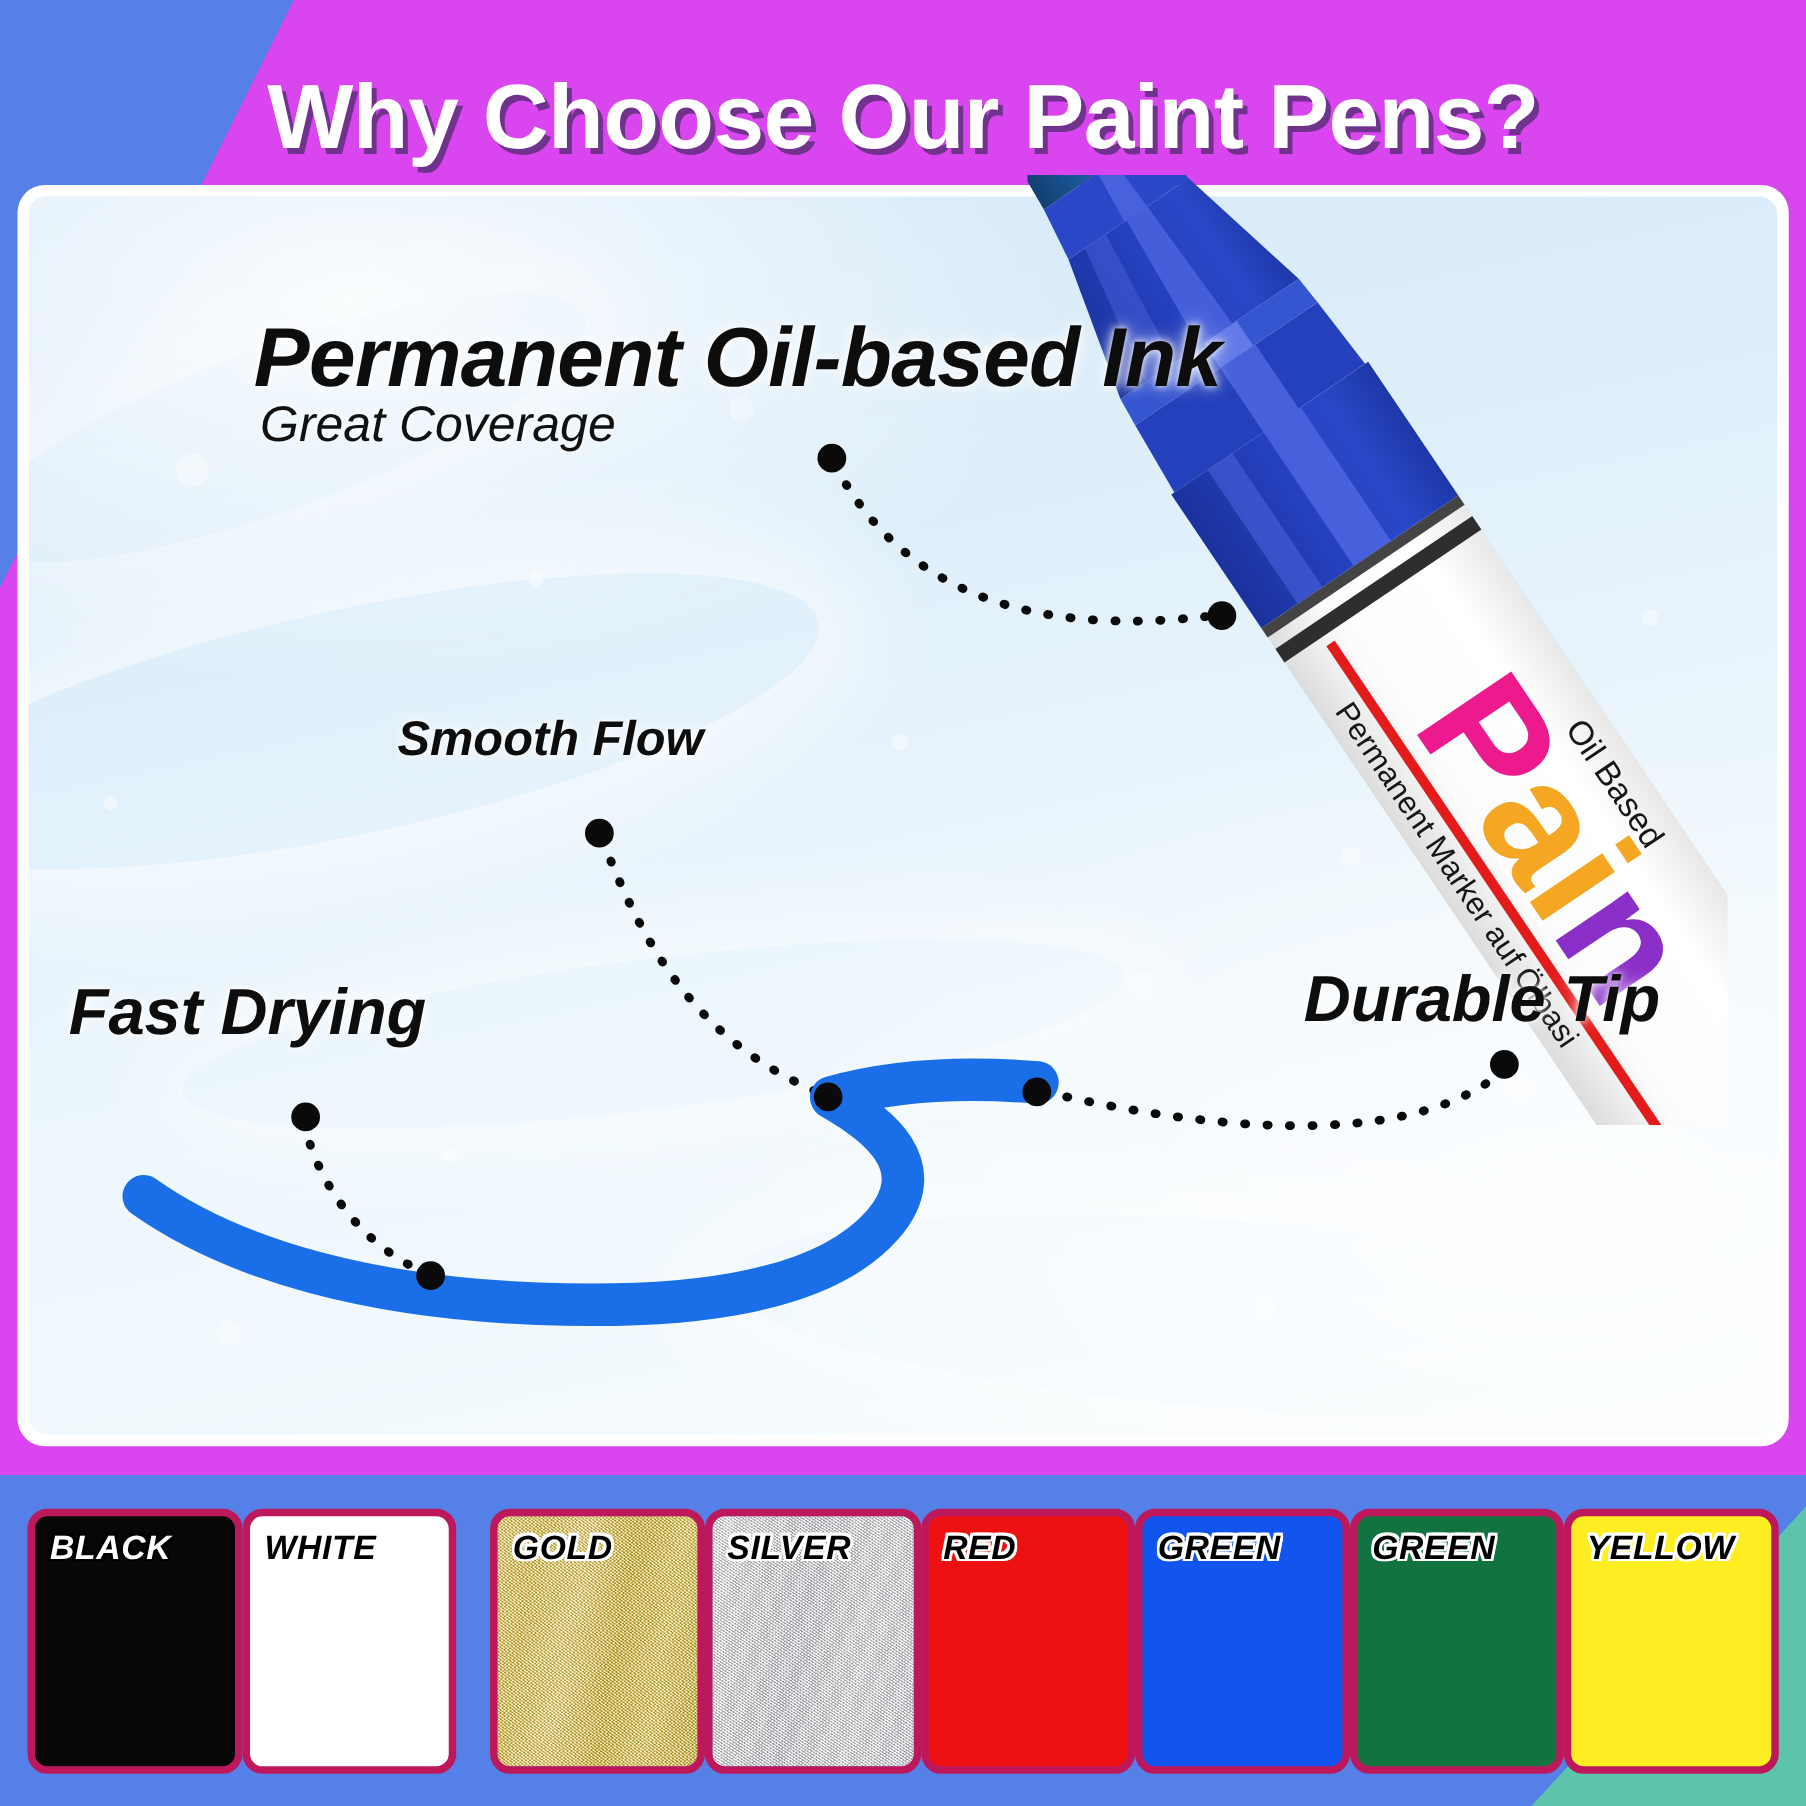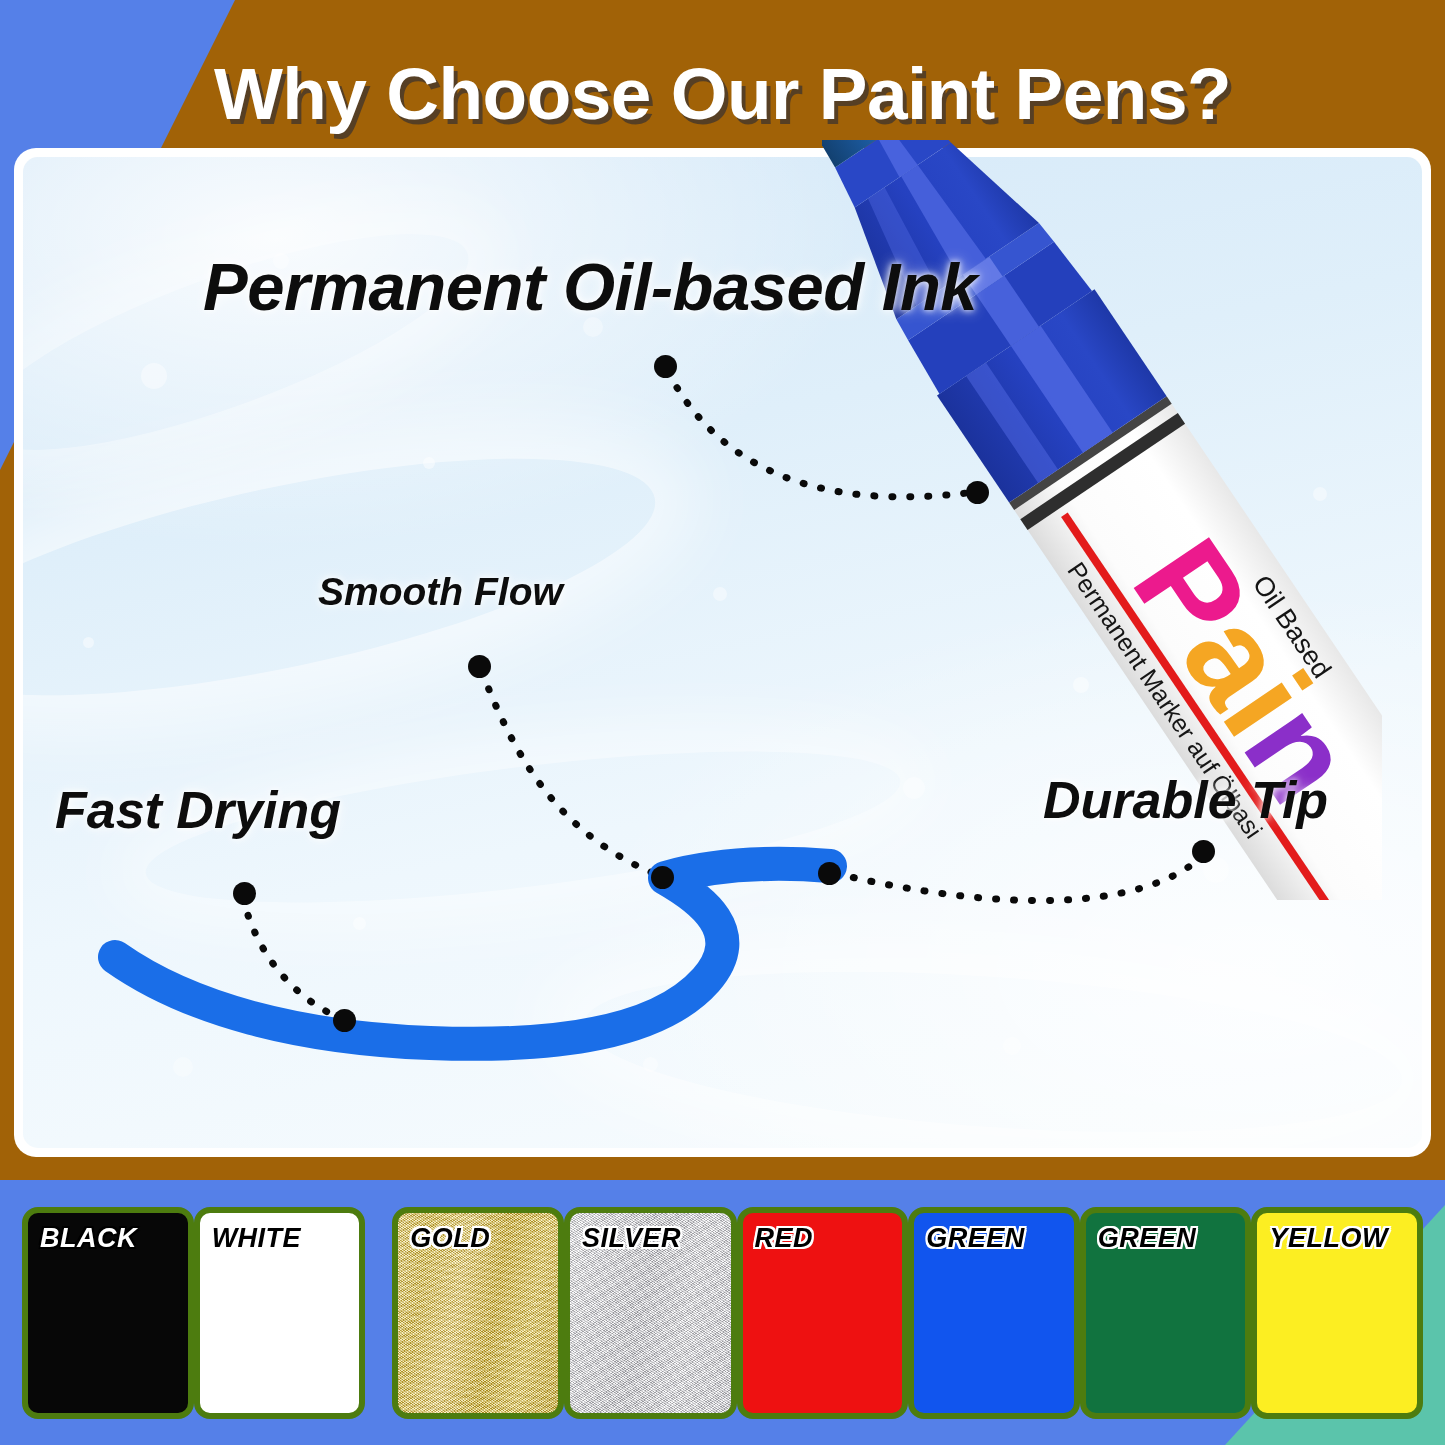--- a/index.html
+++ b/index.html
@@ -9,7 +9,7 @@
     position:relative;
     width:1445px;height:1445px;
     overflow:hidden;
-    background:#a16207;
+    background:#d946ef;
     text-decoration:underline;
   }
 

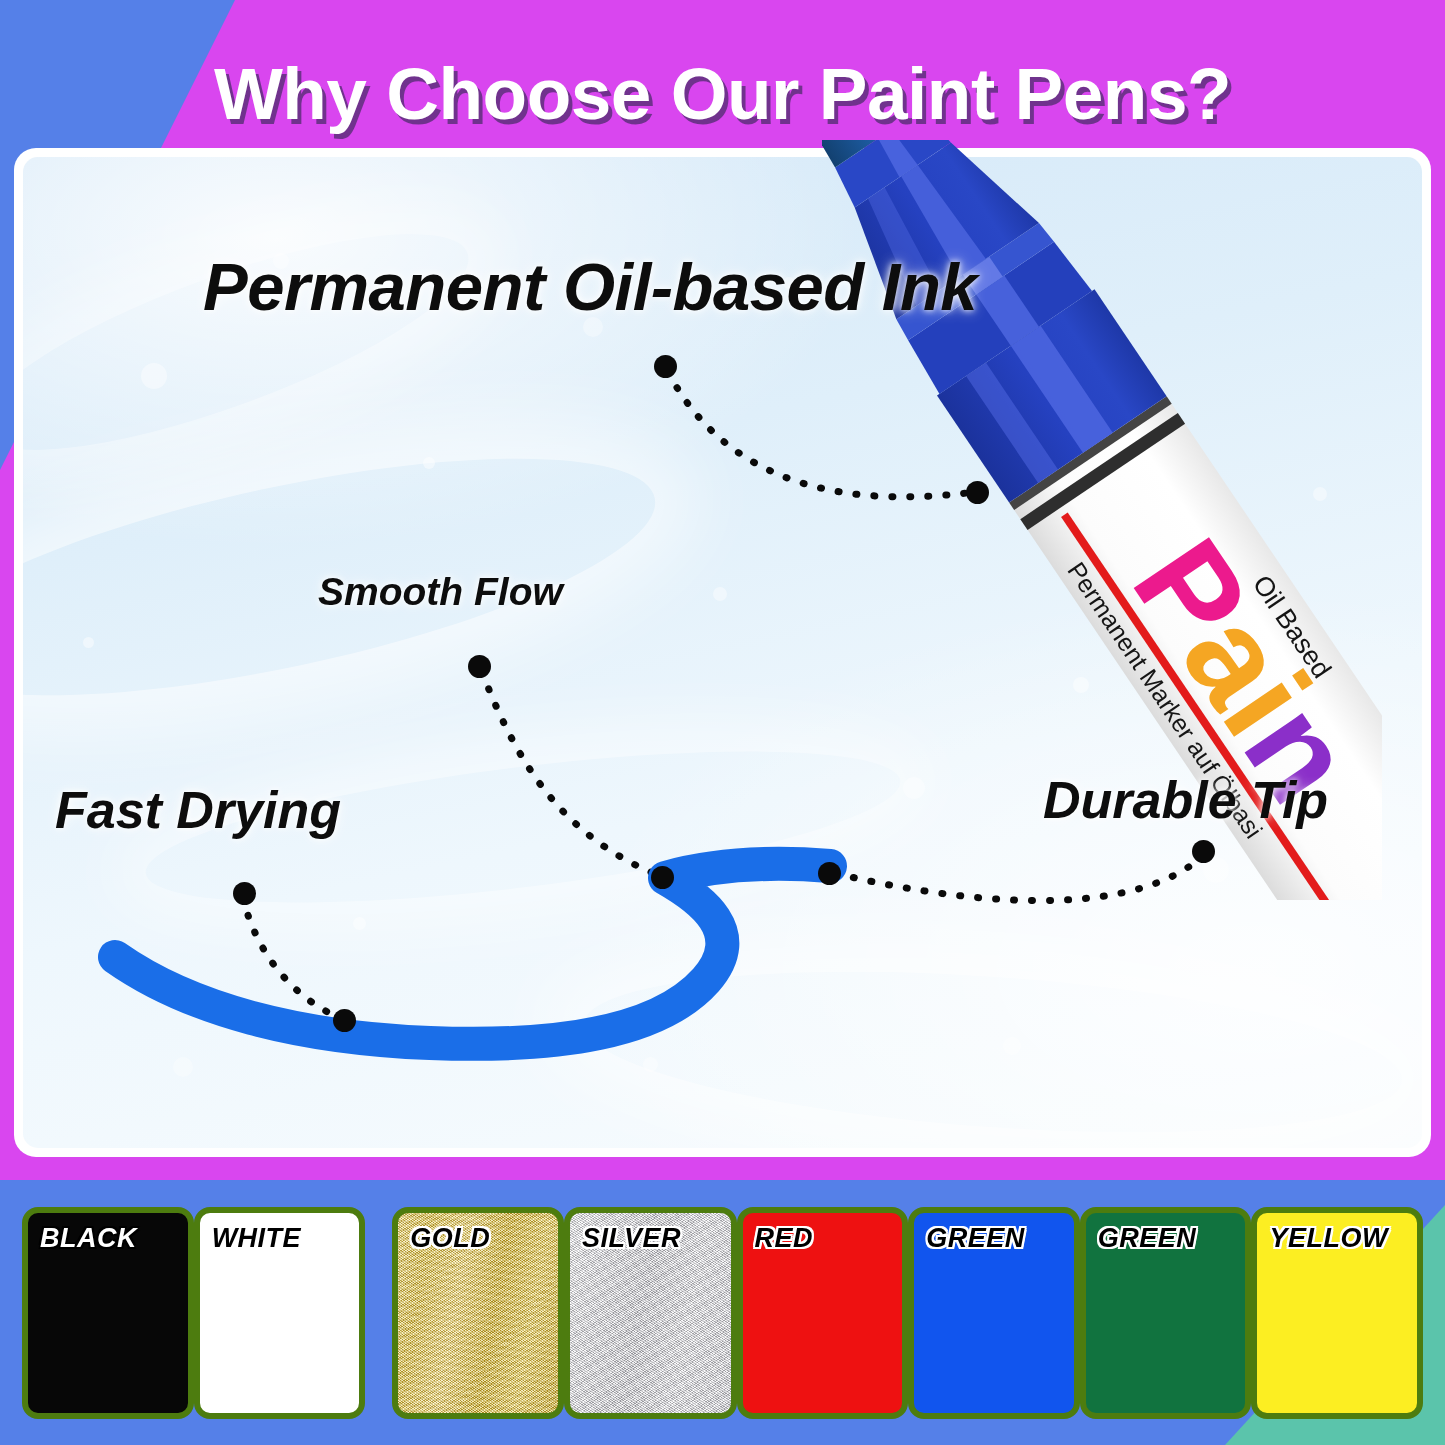--- a/index.html
+++ b/index.html
@@ -292,6 +292,7 @@
   </svg>
 
   <div class="feat feat-ink">Permanent Oil-based Ink</div>
+  <div class="feat-ink-sub">Great Coverage</div>
   <div class="feat feat-flow">Smooth Flow</div>
   <div class="feat feat-fast">Fast Drying</div>
   <div class="feat feat-tip">Durable Tip</div>

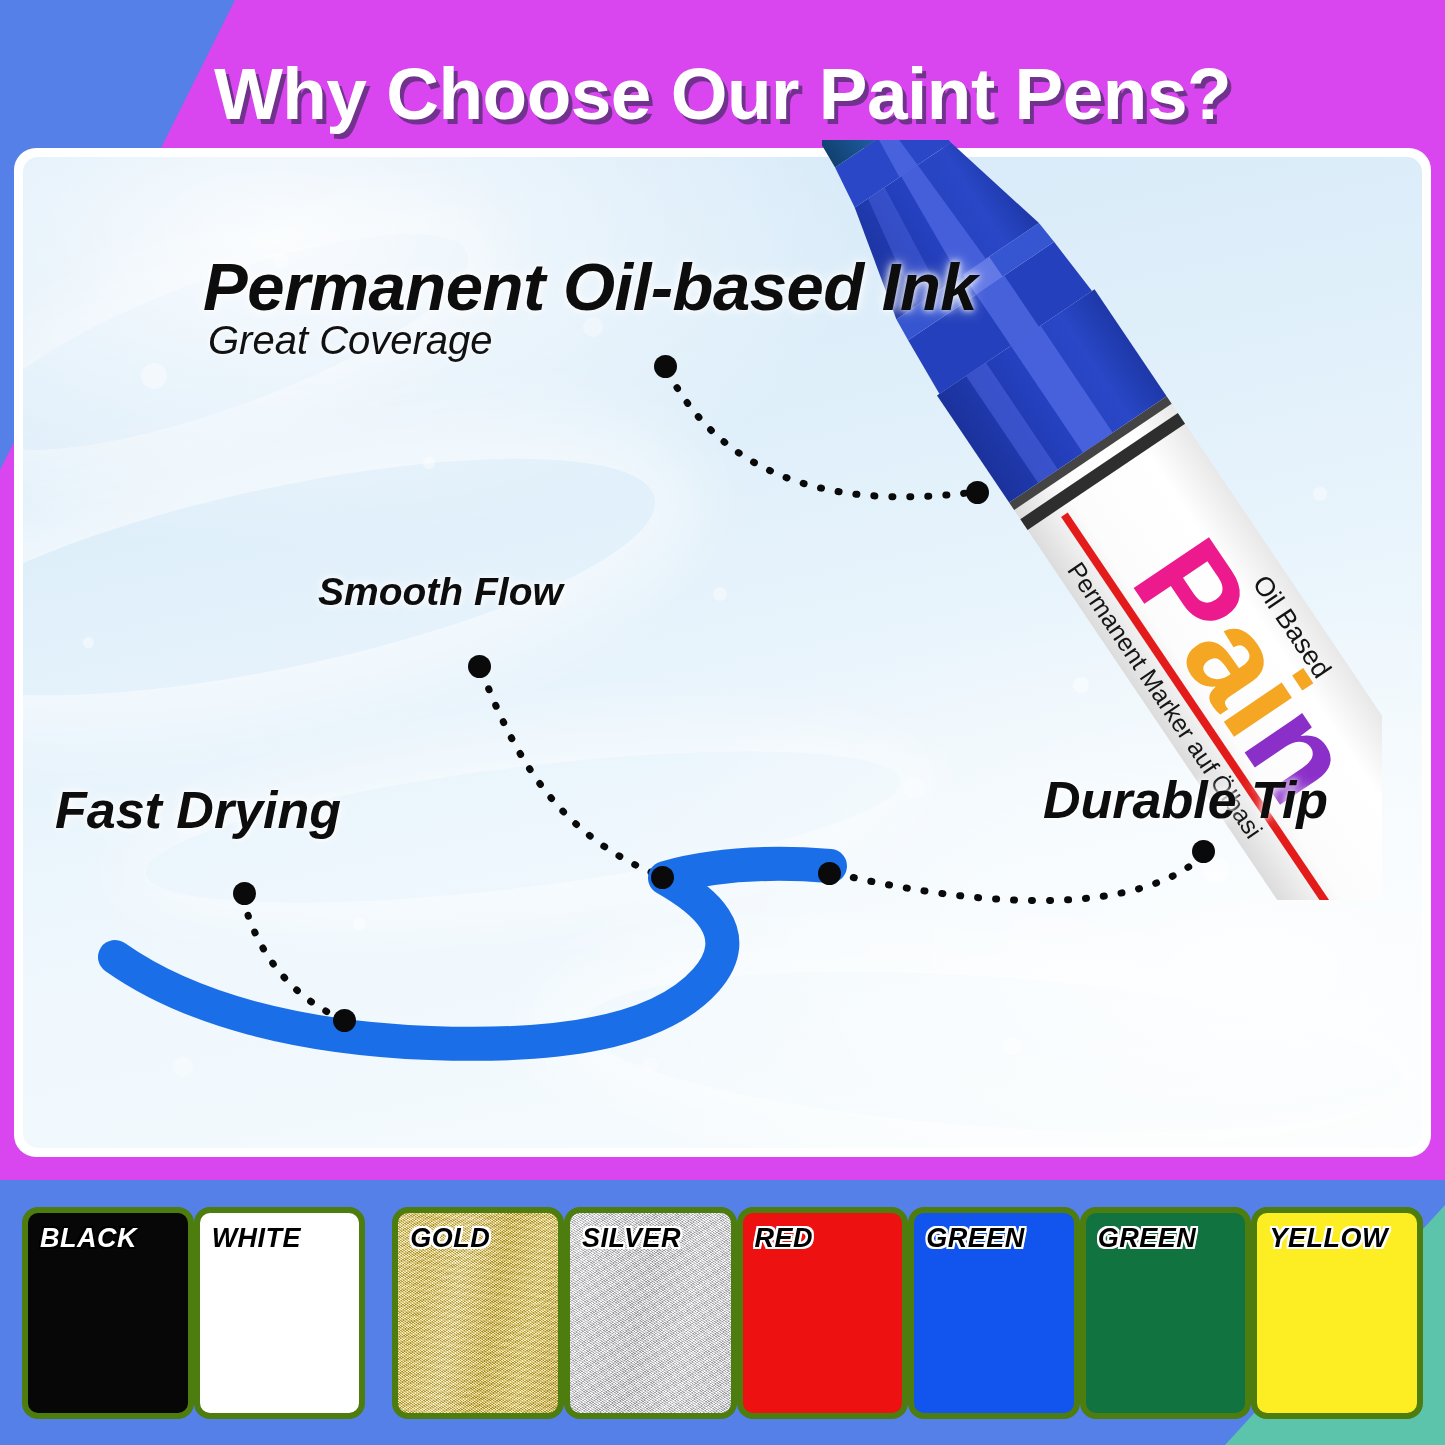--- a/index.html
+++ b/index.html
@@ -126,7 +126,7 @@
     position:relative;
     width:180px;height:212px;
     border-radius:16px;
-    border:6px solid #4d7c0f;
+    border:6px solid #be185d;
     box-sizing:border-box;
     overflow:hidden;
   }

